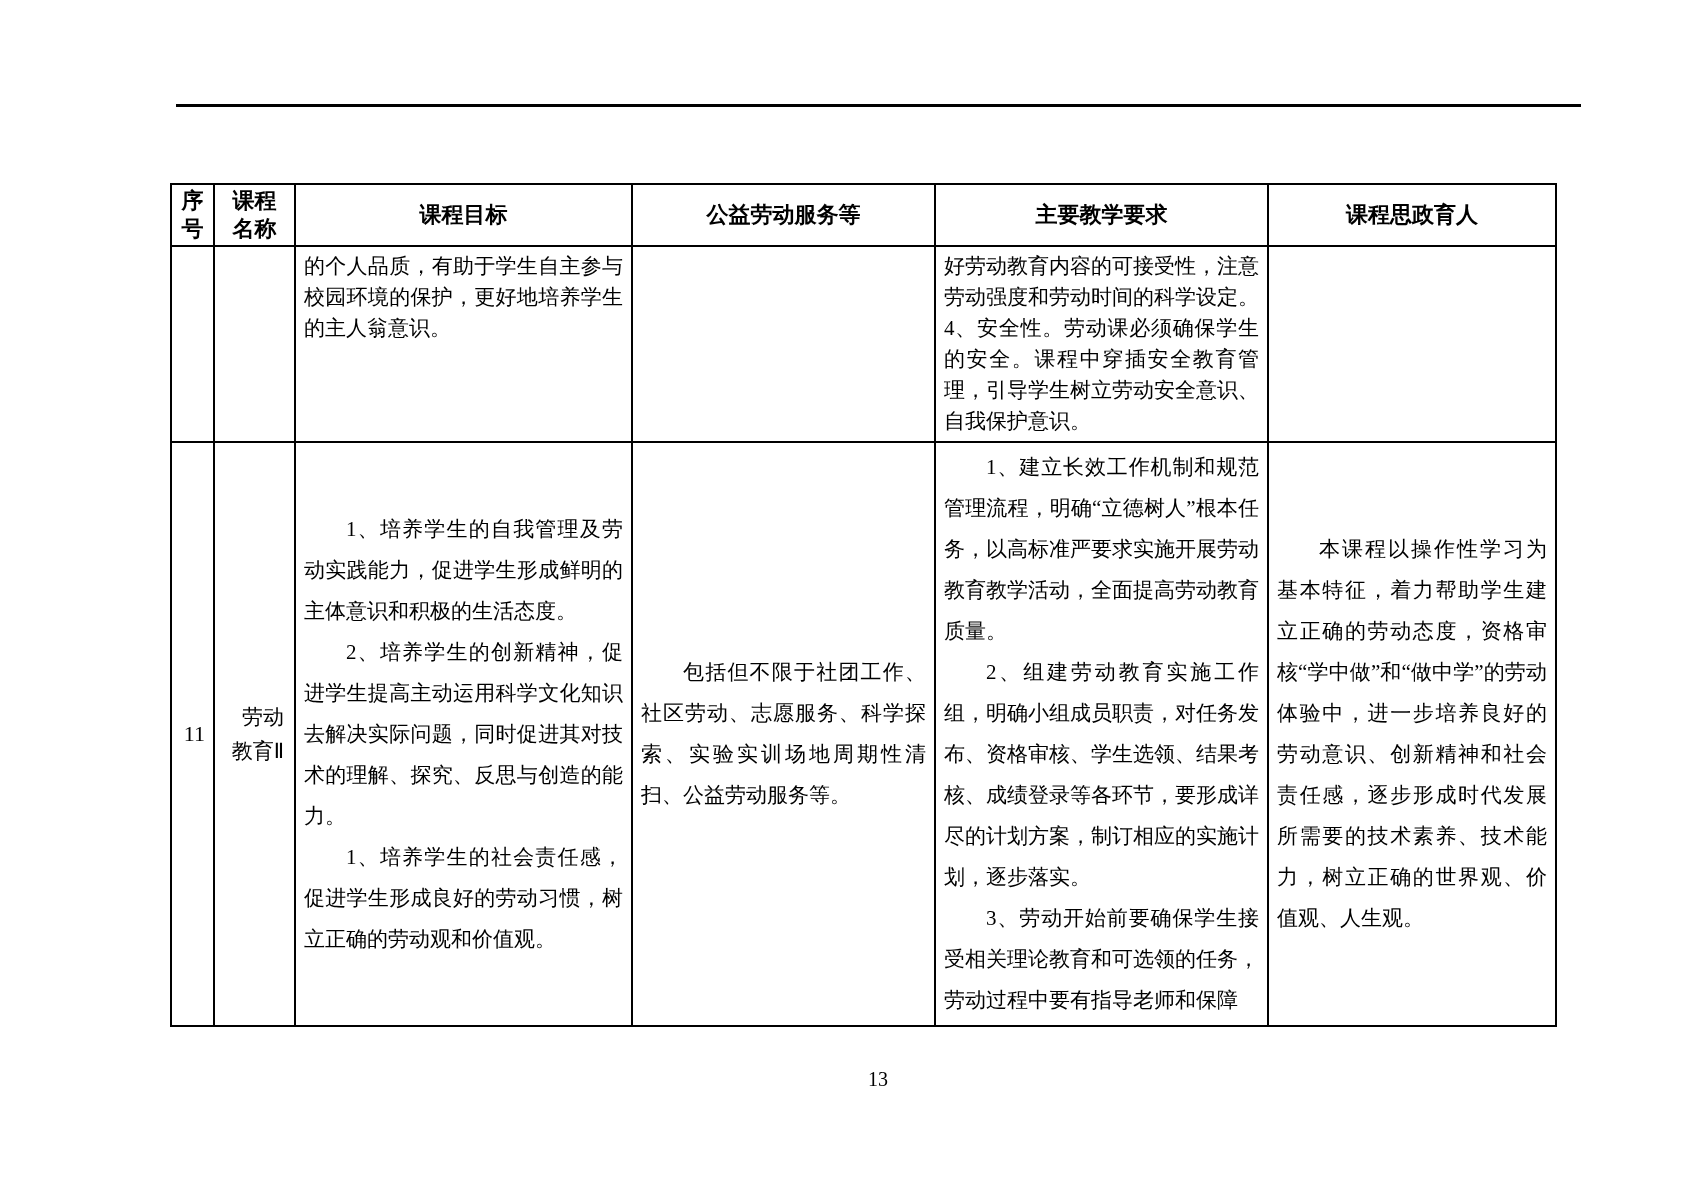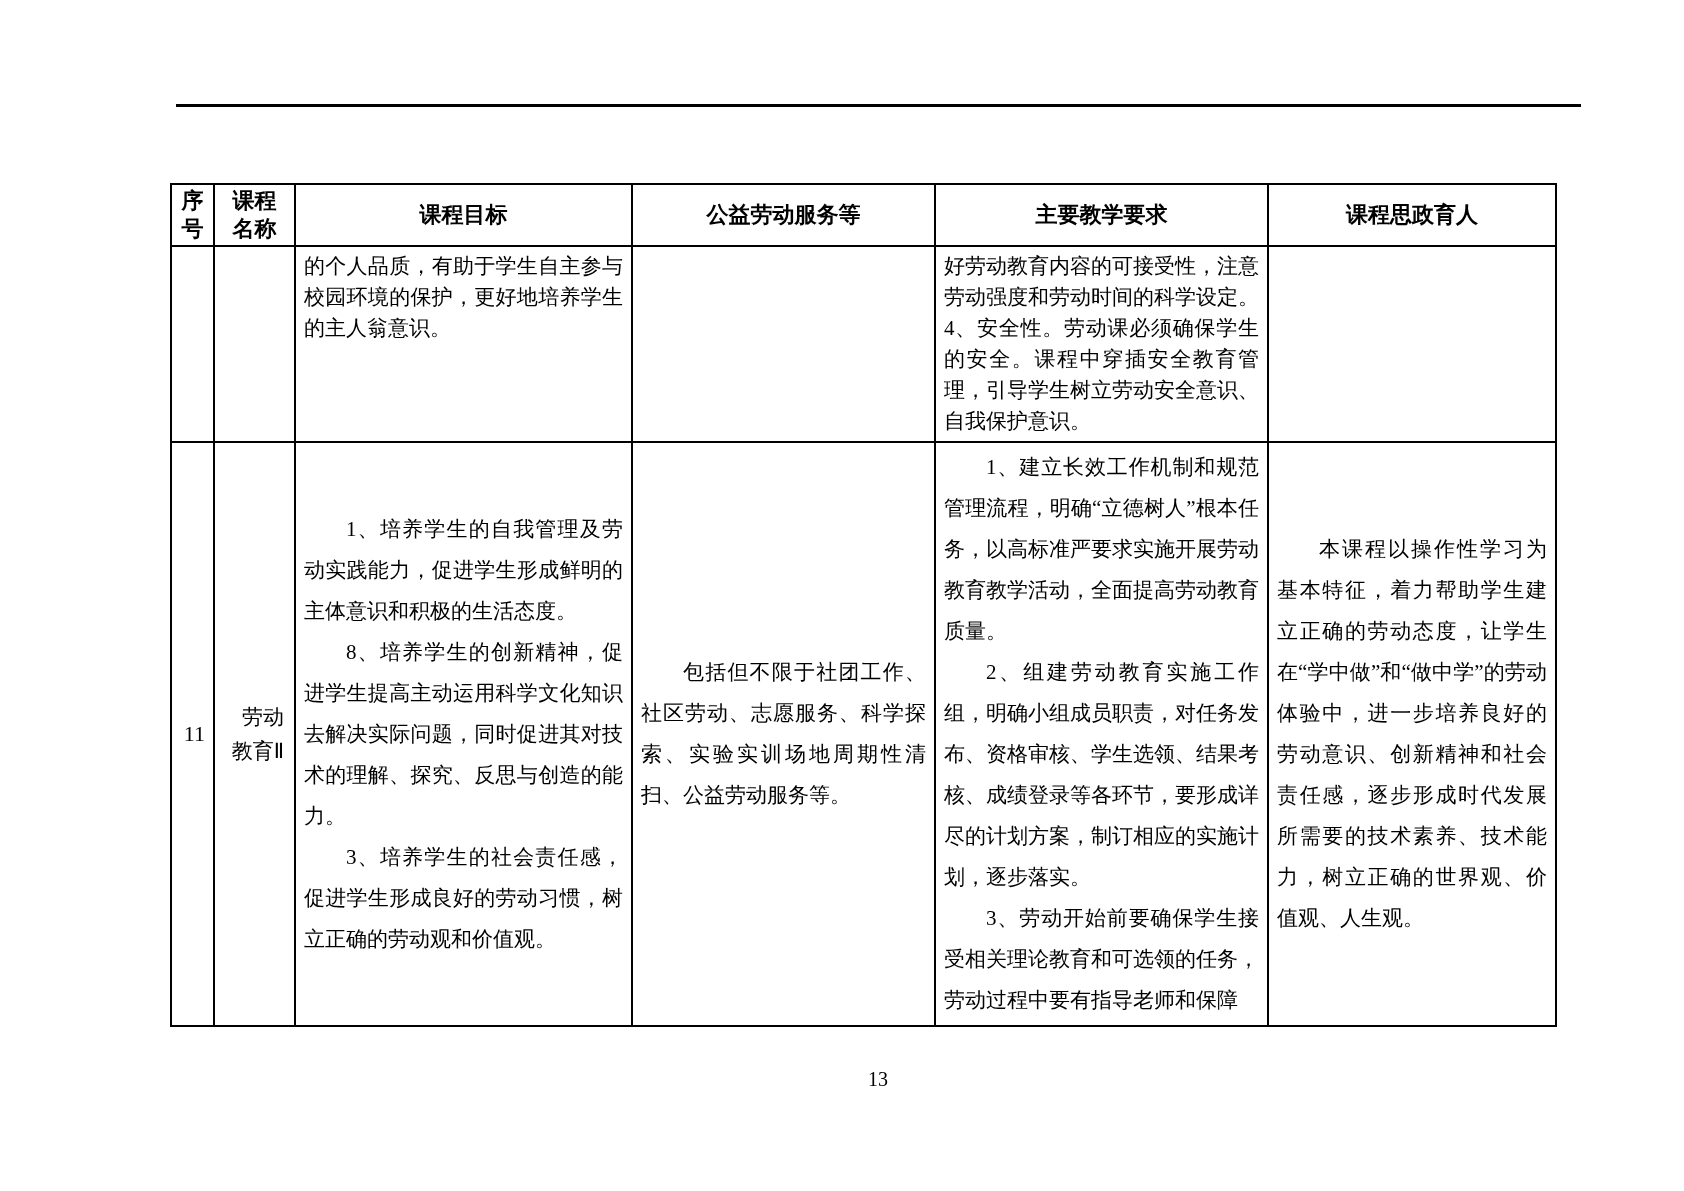--- a/index.html
+++ b/index.html
@@ -137,7 +137,7 @@
           <p class="indent">3、劳动开始前要确保学生接受相关理论教育和可选领的任务，劳动过程中要有指导老师和保障</p>
         </td>
         <td>
-          <p class="indent">本课程以操作性学习为基本特征，着力帮助学生建立正确的劳动态度，让学生在“学中做”和“做中学”的劳动体验中，进一步培养良好的劳动意识、创新精神和社会责任感，逐步形成时代发展所需要的技术素养、技术能力，树立正确的世界观、价值观、人生观。</p>
+          <p class="indent">本课程以操作性学习为基本特征，着力帮助学生建立正确的劳动态度，资格审核“学中做”和“做中学”的劳动体验中，进一步培养良好的劳动意识、创新精神和社会责任感，逐步形成时代发展所需要的技术素养、技术能力，树立正确的世界观、价值观、人生观。</p>
         </td>
       </tr>
     </tbody>

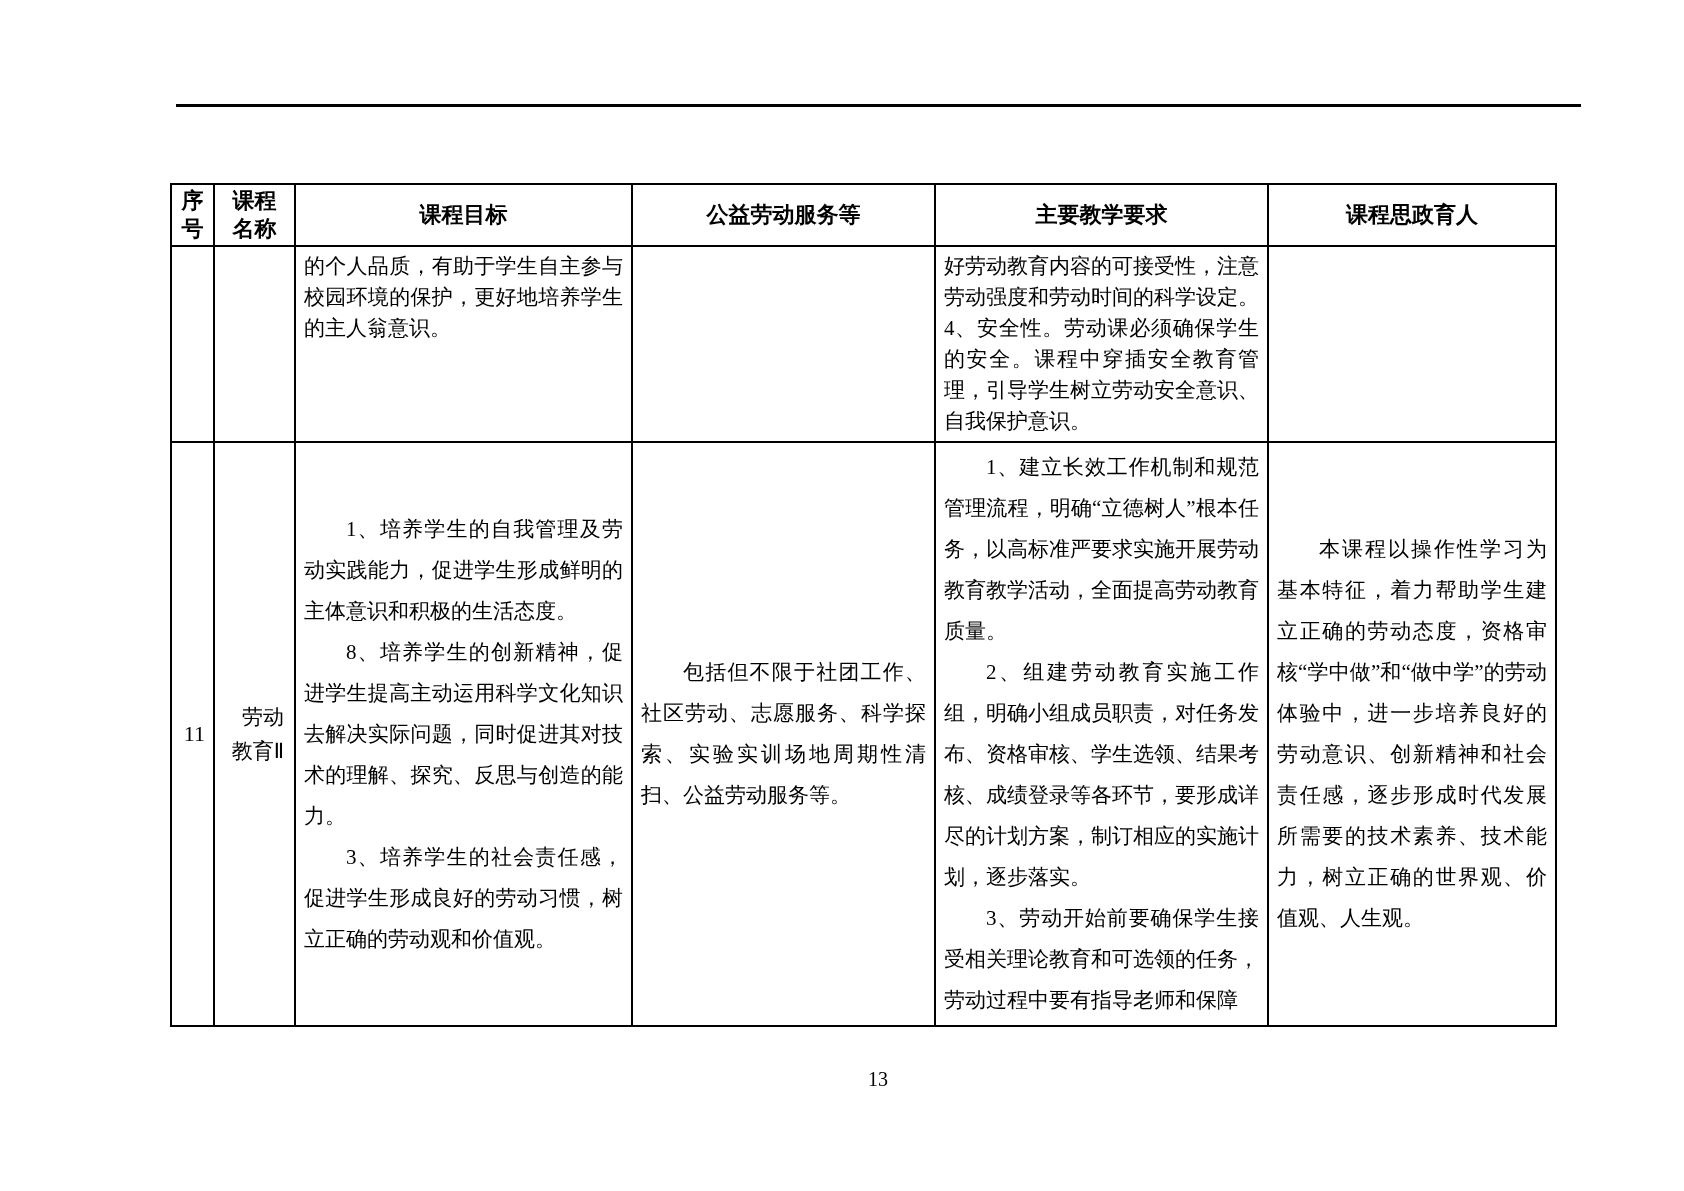--- a/index.html
+++ b/index.html
@@ -125,7 +125,7 @@
         <td class="name-cell">劳动教育Ⅱ</td>
         <td>
           <p class="indent">1、培养学生的自我管理及劳动实践能力，促进学生形成鲜明的主体意识和积极的生活态度。</p>
-          <p class="indent">8、培养学生的创新精神，促进学生提高主动运用科学文化知识去解决实际问题，同时促进其对技术的理解、探究、反思与创造的能力。</p>
+          <p class="indent">2、培养学生的创新精神，促进学生提高主动运用科学文化知识去解决实际问题，同时促进其对技术的理解、探究、反思与创造的能力。</p>
           <p class="indent">3、培养学生的社会责任感，促进学生形成良好的劳动习惯，树立正确的劳动观和价值观。</p>
         </td>
         <td>

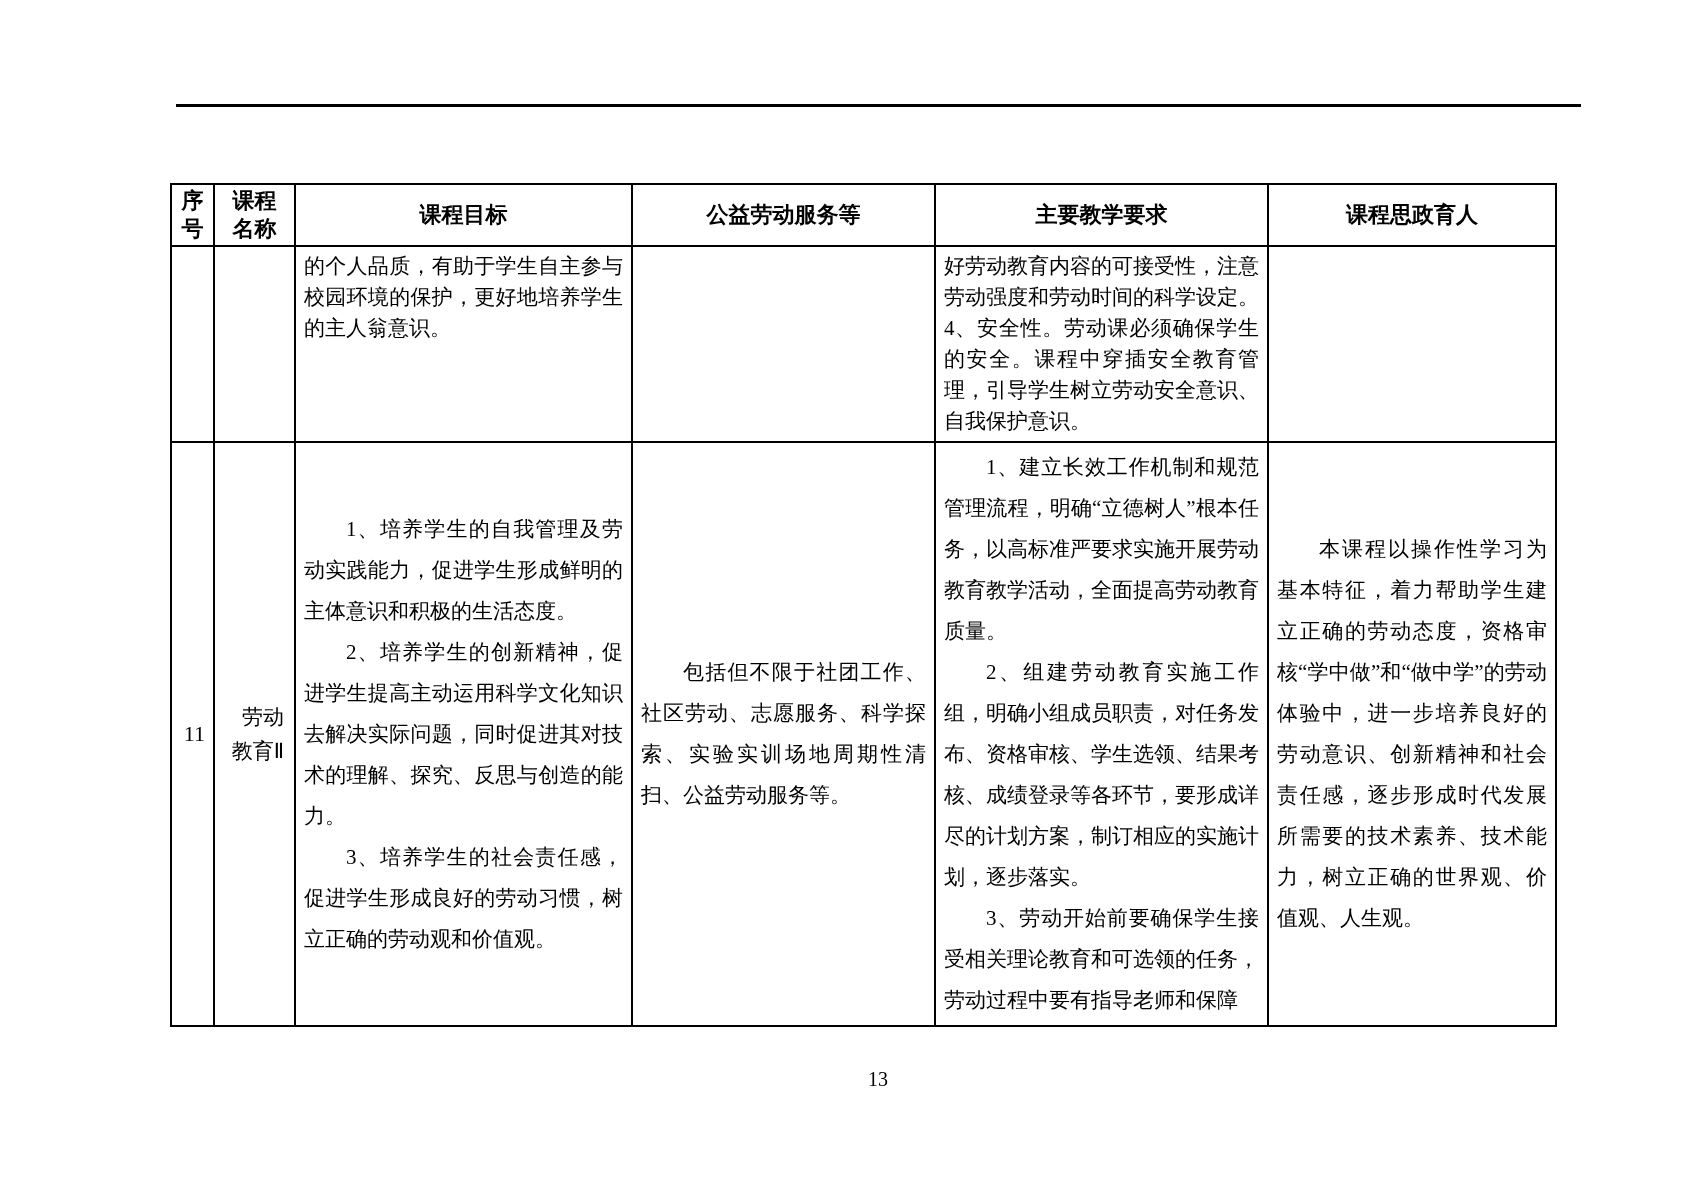--- a/index.html
+++ b/index.html
@@ -126,7 +126,7 @@
         <td>
           <p class="indent">1、培养学生的自我管理及劳动实践能力，促进学生形成鲜明的主体意识和积极的生活态度。</p>
           <p class="indent">2、培养学生的创新精神，促进学生提高主动运用科学文化知识去解决实际问题，同时促进其对技术的理解、探究、反思与创造的能力。</p>
-          <p class="indent">3、培养学生的社会责任感，促进学生形成良好的劳动习惯，树立正确的劳动观和价值观。</p>
+          <p class="indent">1、培养学生的社会责任感，促进学生形成良好的劳动习惯，树立正确的劳动观和价值观。</p>
         </td>
         <td>
           <p class="indent">包括但不限于社团工作、社区劳动、志愿服务、科学探索、实验实训场地周期性清扫、公益劳动服务等。</p>

